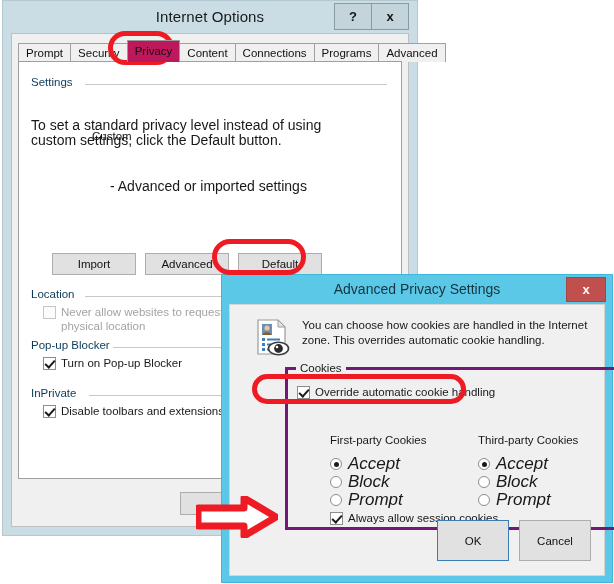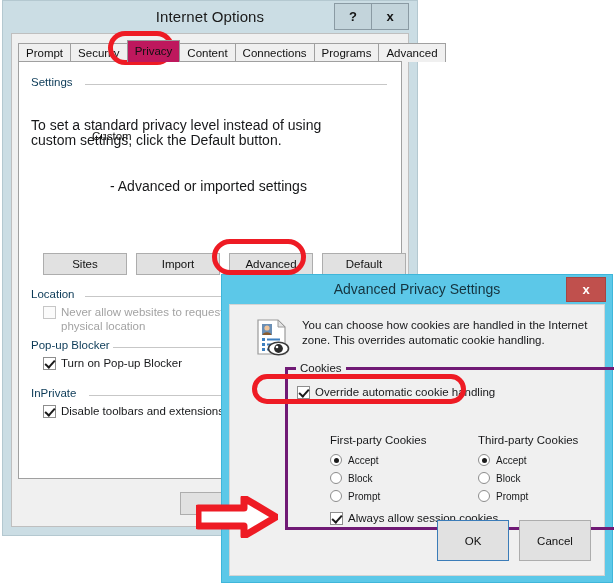--- a/index.html
+++ b/index.html
@@ -233,7 +233,6 @@
         <div class="txt" style="position:absolute; left:91px; top:92px;">- Advanced or imported settings</div>
 
         <div class="btnrow" style="left:24px; top:191px;">
-          <div class="wbtn" style="width:84px; height:22px;">Sites</div>
           <div class="wbtn" style="width:84px; height:22px; margin-left:9px;">Import</div>
           <div class="wbtn" style="width:84px; height:22px; margin-left:9px;">Advanced</div>
           <div class="wbtn" style="width:84px; height:22px; margin-left:9px;">Default</div>

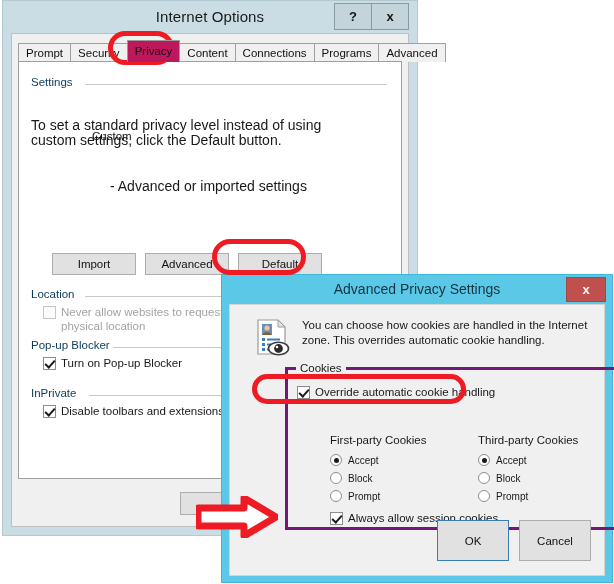--- a/index.html
+++ b/index.html
@@ -173,7 +173,7 @@
     content: ""; position: absolute; left: 2.5px; top: 2.5px;
     width: 5px; height: 5px; border-radius: 50%; background: #1b1b1b;
   }
-  .rdlabel { font-size: 10px; color: #17181a; }
+  .rdlabel { font-size: 17px; color: #17181a; font-style: italic; }
 
   .aps-btns { position: absolute; right: 13px; bottom: 14px; display: flex; }
   .dbtn {

